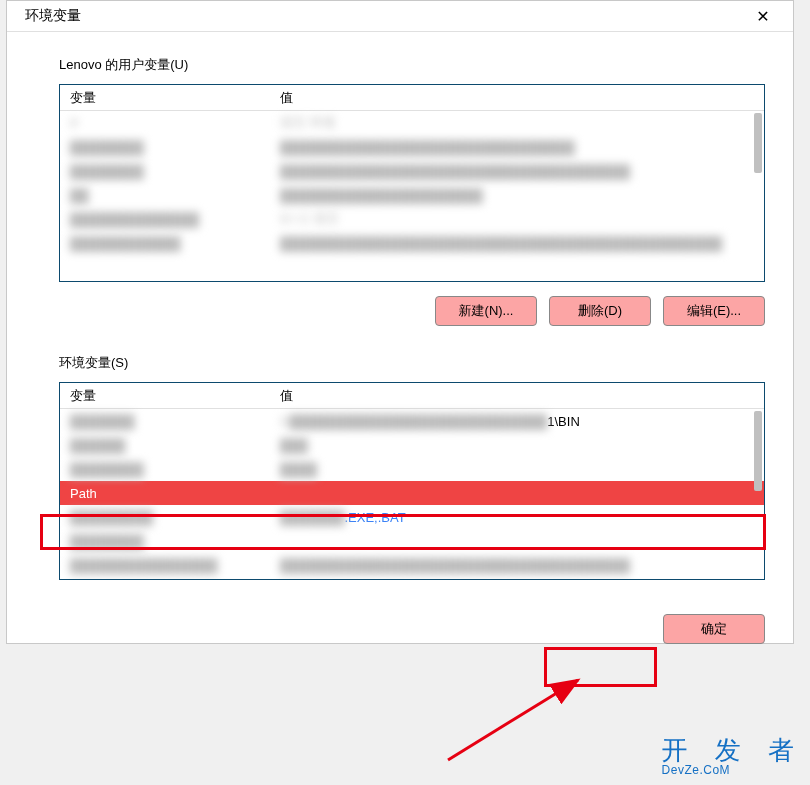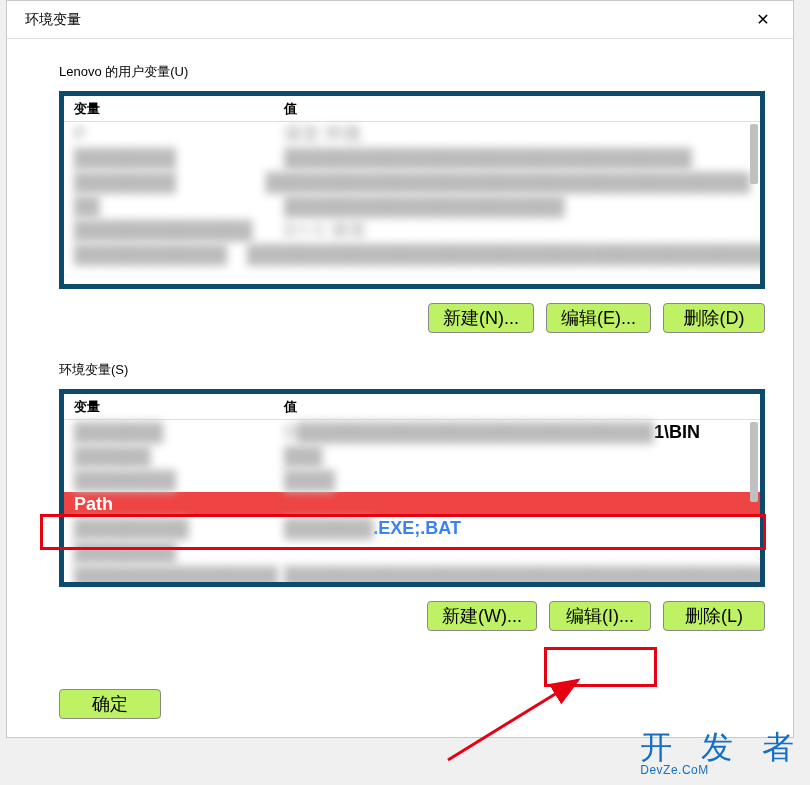--- a/index.html
+++ b/index.html
@@ -16,7 +16,7 @@
       left: 6px;
       top: 0;
       width: 788px;
-      height: 738px;
+      height: 644px;
       background: #ffffff;
       border: 1px solid #c8c8c8;
       display: flex;

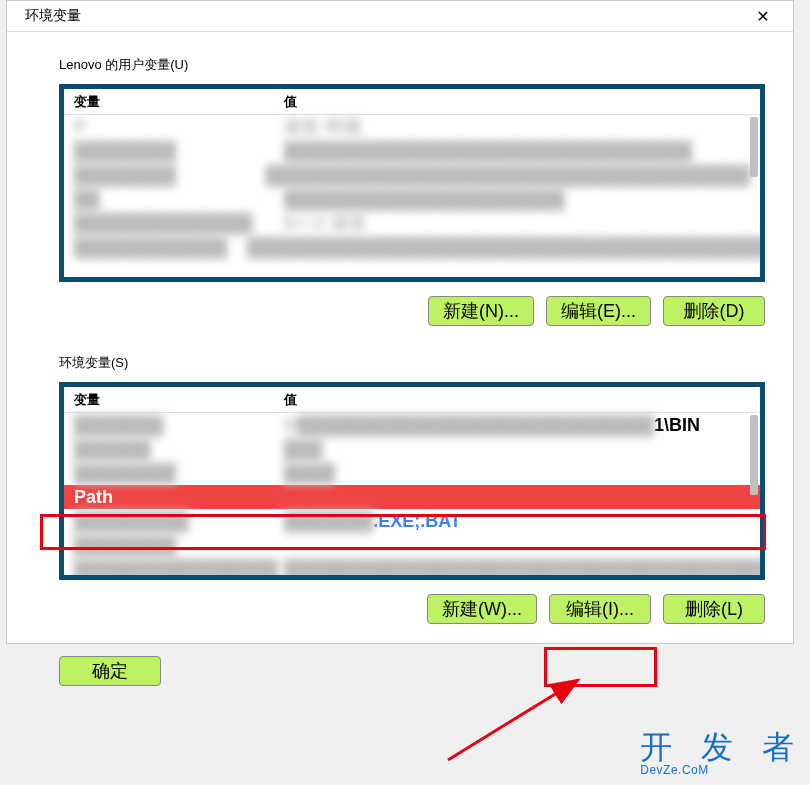--- a/index.html
+++ b/index.html
@@ -58,13 +58,12 @@
       margin-bottom: 10px;
     }
     .list-box {
-      border: 5px solid #0c4a6e;
+      border: 1px solid #0c4a6e;
       background: #fff;
       height: 198px;
       margin-bottom: 14px;
       position: relative;
       overflow: hidden;
-      font-weight: bold;
     }
     .list-header {
       display: flex;

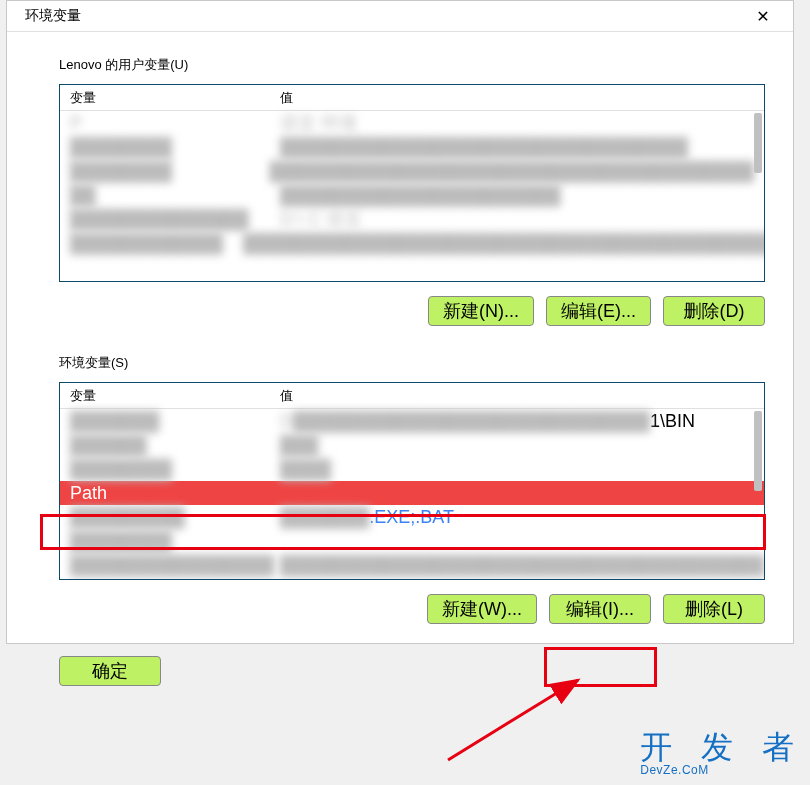--- a/index.html
+++ b/index.html
@@ -114,8 +114,8 @@
       min-width: 102px;
       height: 30px;
       border: 1px solid #888;
-      background: #bef264;
-      font-size: 18px;
+      background: #fca5a5;
+      font-size: 13px;
       border-radius: 4px;
       cursor: pointer;
       display: flex;

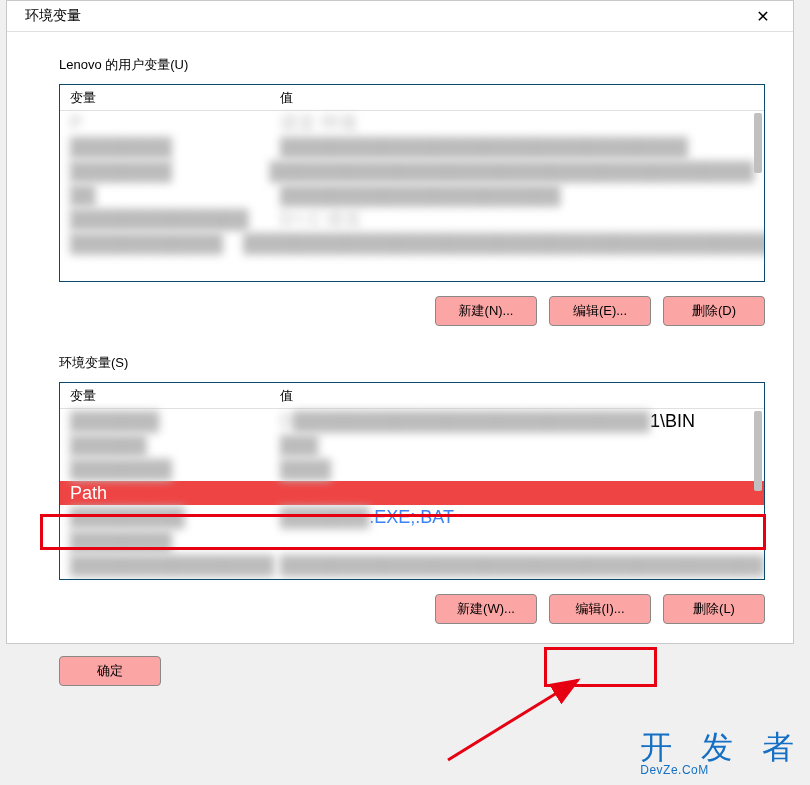--- a/index.html
+++ b/index.html
@@ -234,8 +234,8 @@
     </div>
     <div class="button-row">
       <div class="btn">新建(N)...</div>
+      <div class="btn">删除(D)</div>
       <div class="btn">编辑(E)...</div>
-      <div class="btn">删除(D)</div>
     </div>
 
     <div class="section-label">环境变量(S)</div>

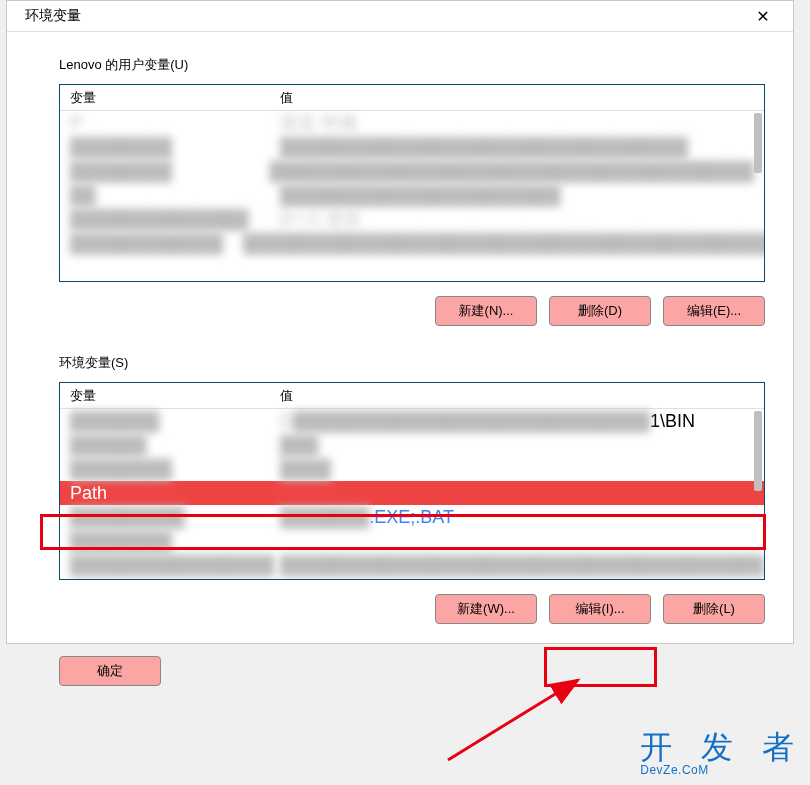--- a/index.html
+++ b/index.html
@@ -82,7 +82,7 @@
     .list-row {
       display: flex;
       height: 24px;
-      font-size: 18px;
+      font-size: 13px;
       color: #000;
       align-items: center;
     }

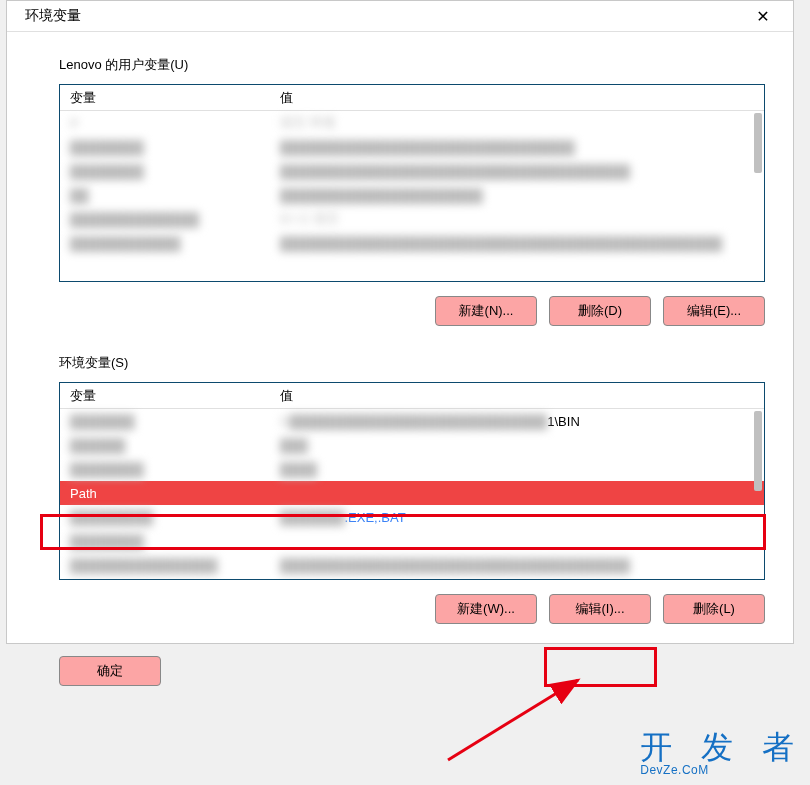--- a/index.html
+++ b/index.html
@@ -282,11 +282,6 @@
       </div>
       <div class="scrollbar-stub" style="top:28px;height:80px"></div>
     </div>
-    <div class="button-row" style="margin-bottom:12px">
-      <div class="btn">新建(W)...</div>
-      <div class="btn">编辑(I)...</div>
-      <div class="btn">删除(L)</div>
-    </div>
 
     <div class="bottom-buttons">
       <div class="btn">确定</div>

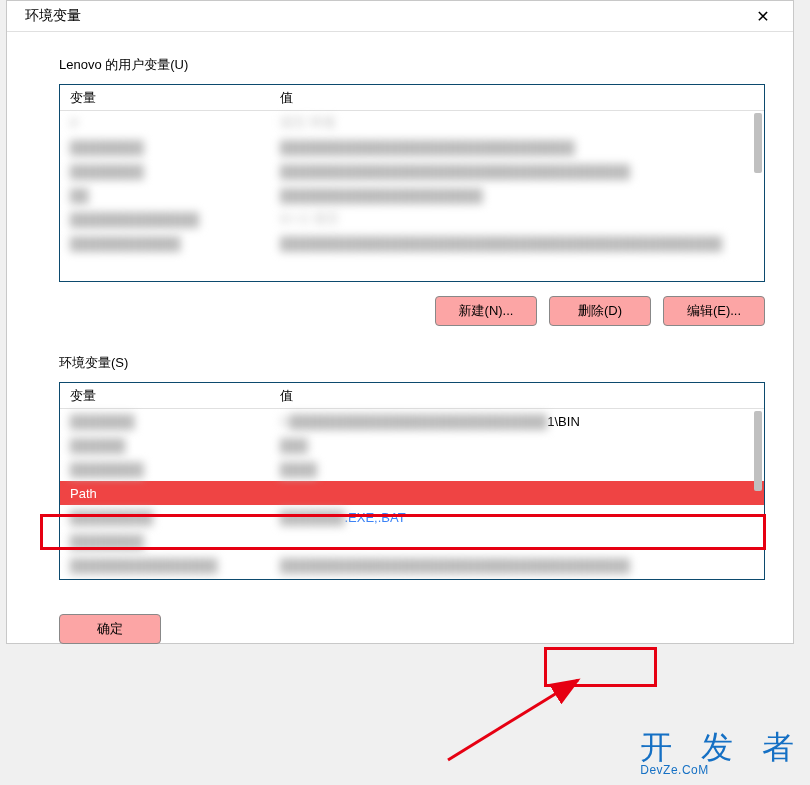--- a/index.html
+++ b/index.html
@@ -125,6 +125,7 @@
     }
     .bottom-buttons {
       display: flex;
+      justify-content: flex-end;
       gap: 12px;
       margin-top: auto;
       padding-top: 20px;

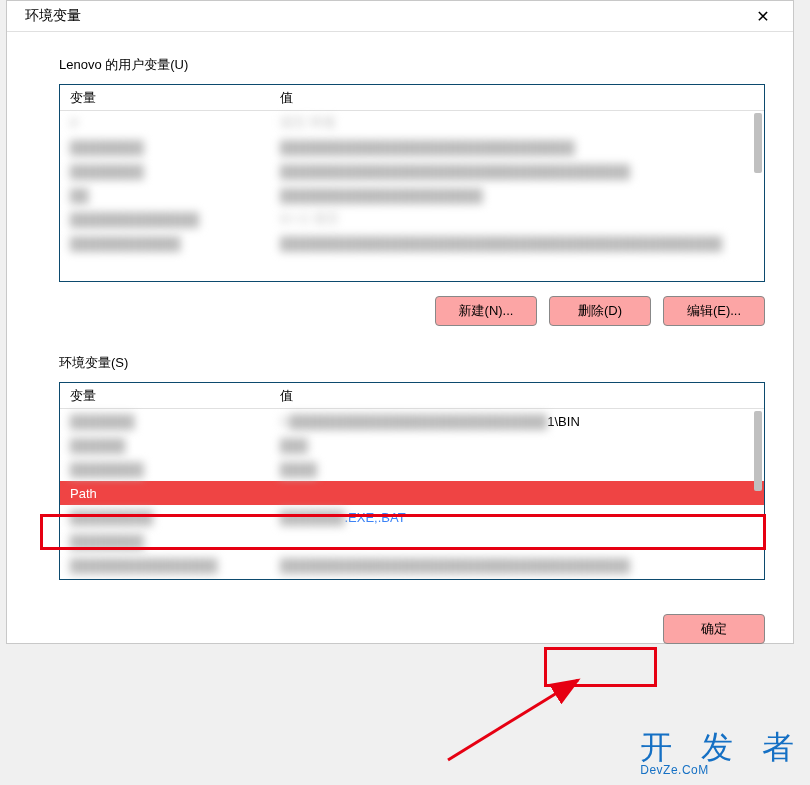--- a/index.html
+++ b/index.html
@@ -165,7 +165,7 @@
       pointer-events: none;
     }
     .watermark .cn {
-      font-size: 32px;
+      font-size: 26px;
       color: #1570c4;
       letter-spacing: 10px;
       font-weight: 500;

